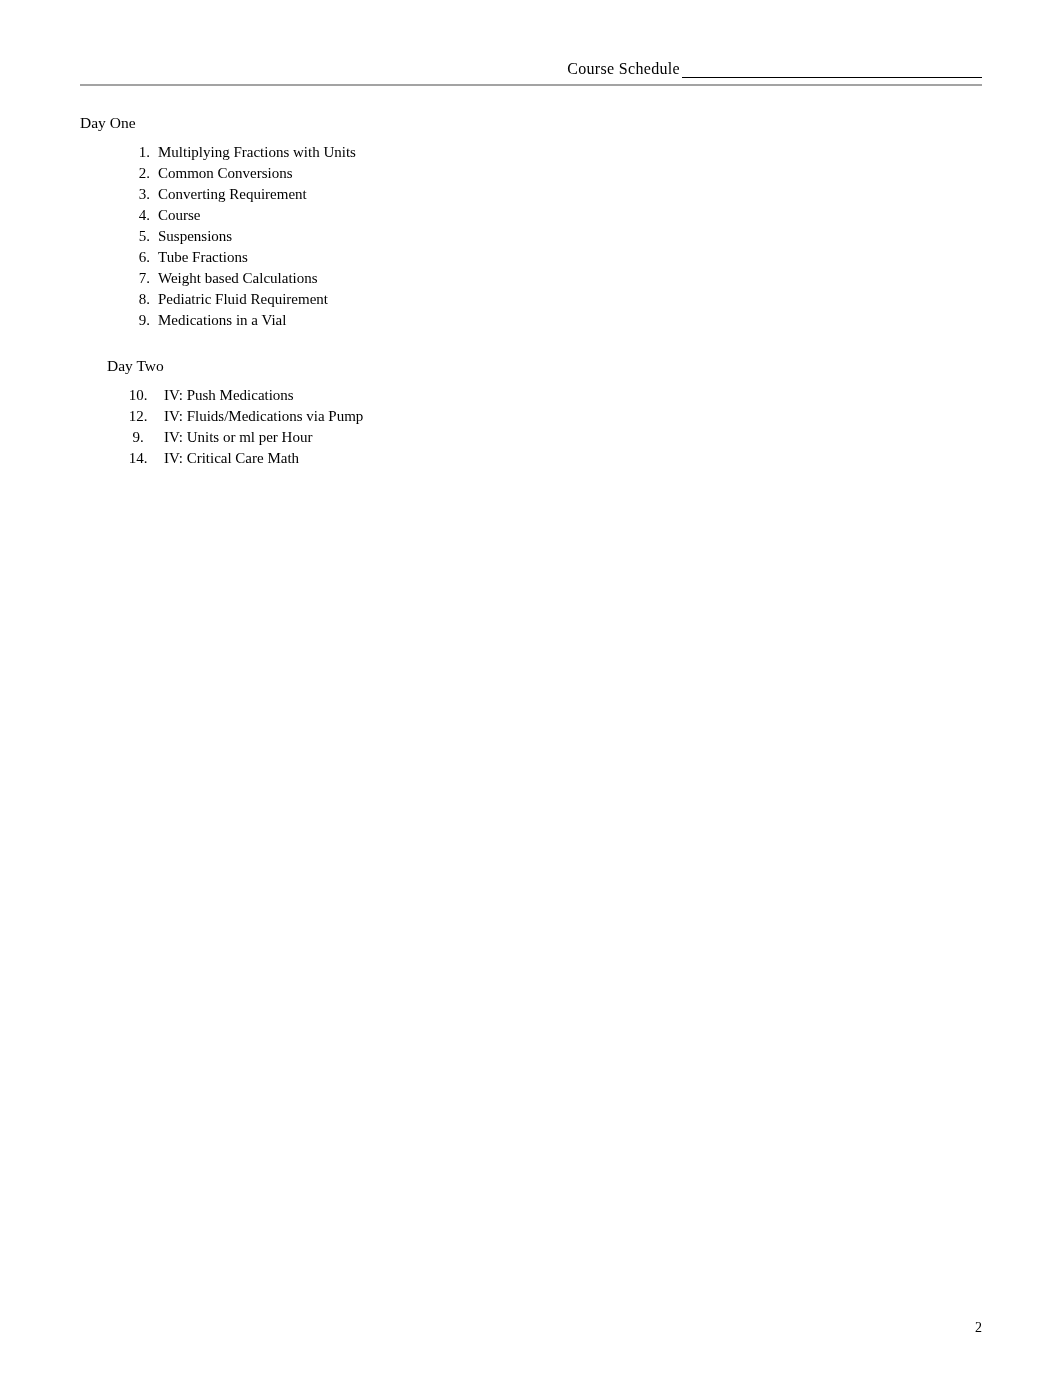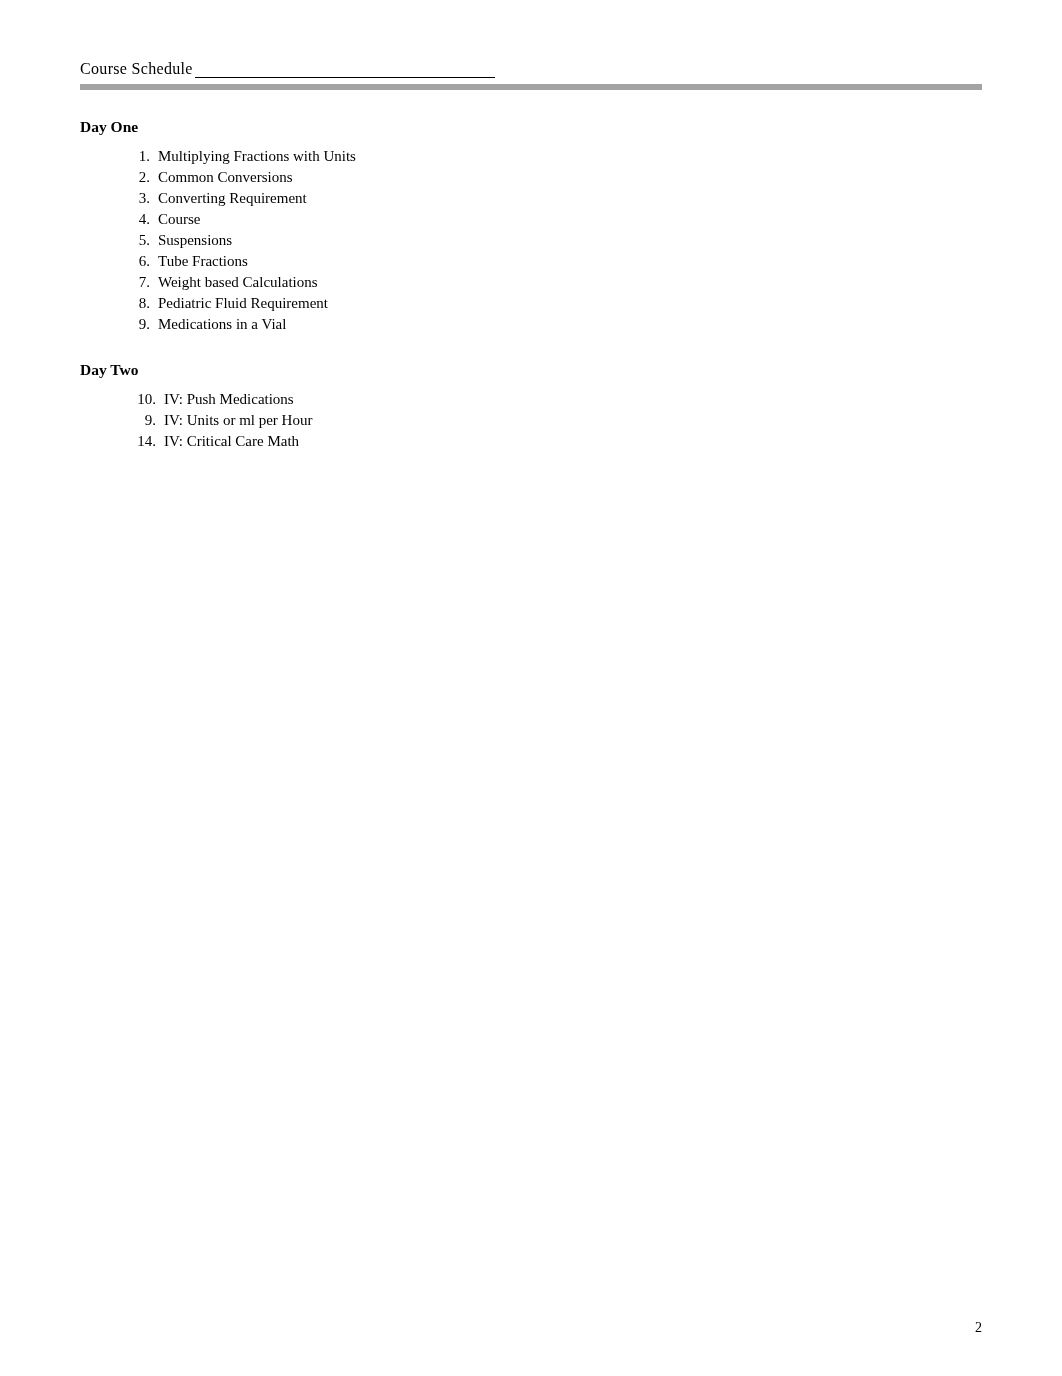--- a/index.html
+++ b/index.html
@@ -28,9 +28,9 @@
     .header-area {
       display: flex;
       align-items: flex-end;
-      justify-content: flex-start;
+      justify-content: flex-end;
       width: 100%;
-      border-bottom: 6px solid #a3a3a3;
+      border-bottom: 2px solid #a3a3a3;
       padding-bottom: 6px;
       margin-bottom: 28px;
     }

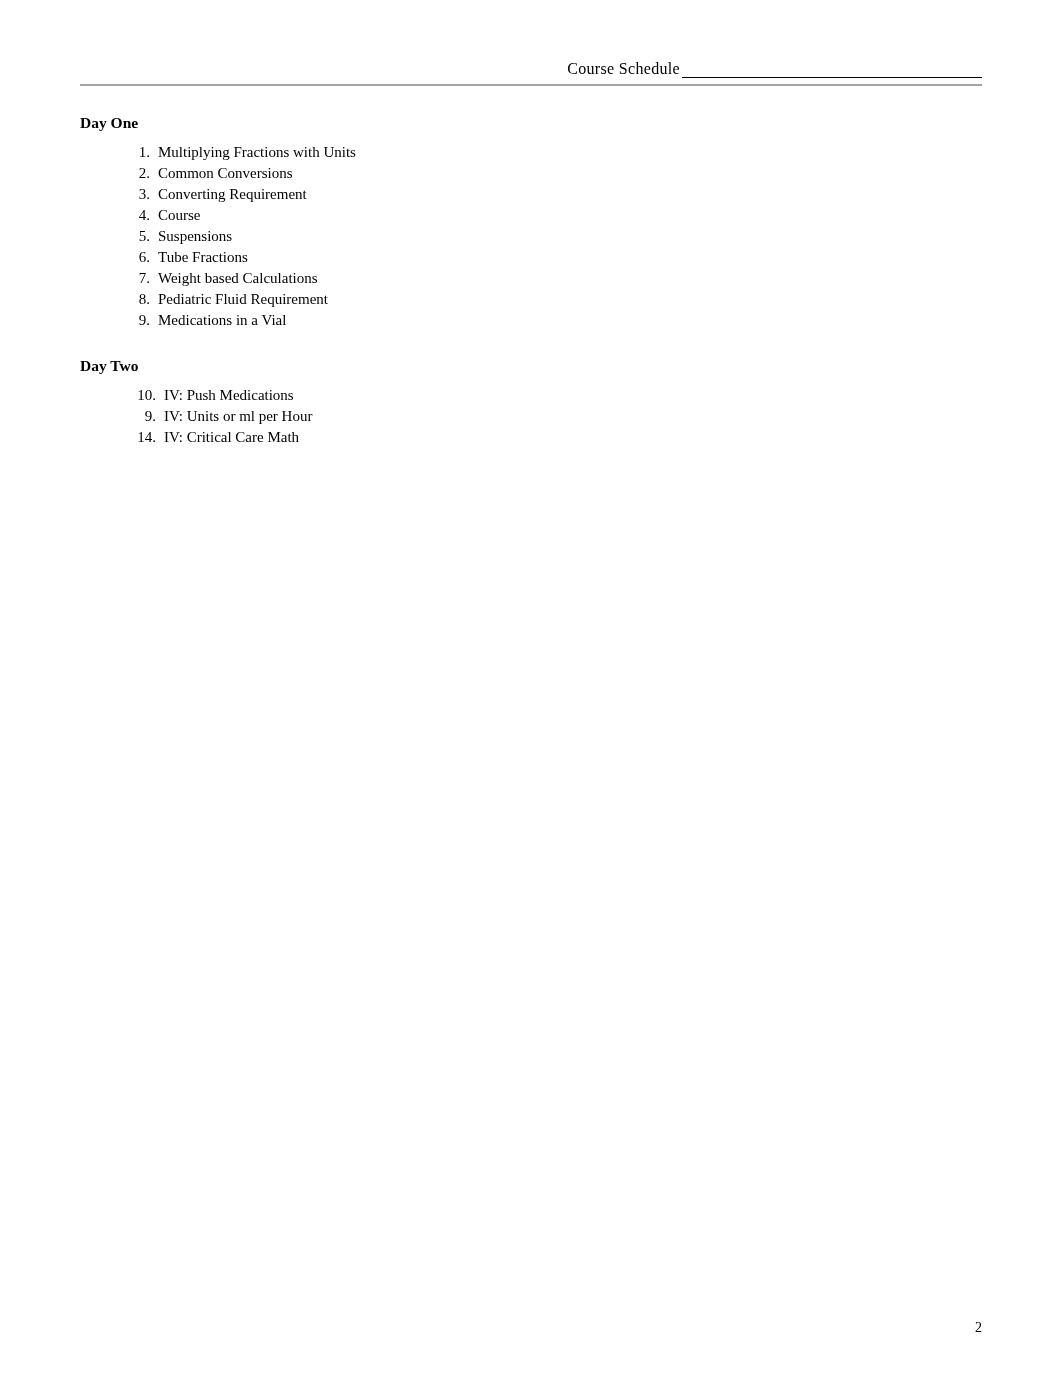--- a/index.html
+++ b/index.html
@@ -50,7 +50,7 @@
 
     .day-heading {
       font-size: 15.5px;
-      font-weight: bold;
+      font-weight: normal;
       font-family: 'Times New Roman', Times, serif;
       margin-bottom: 12px;
       margin-top: 4px;

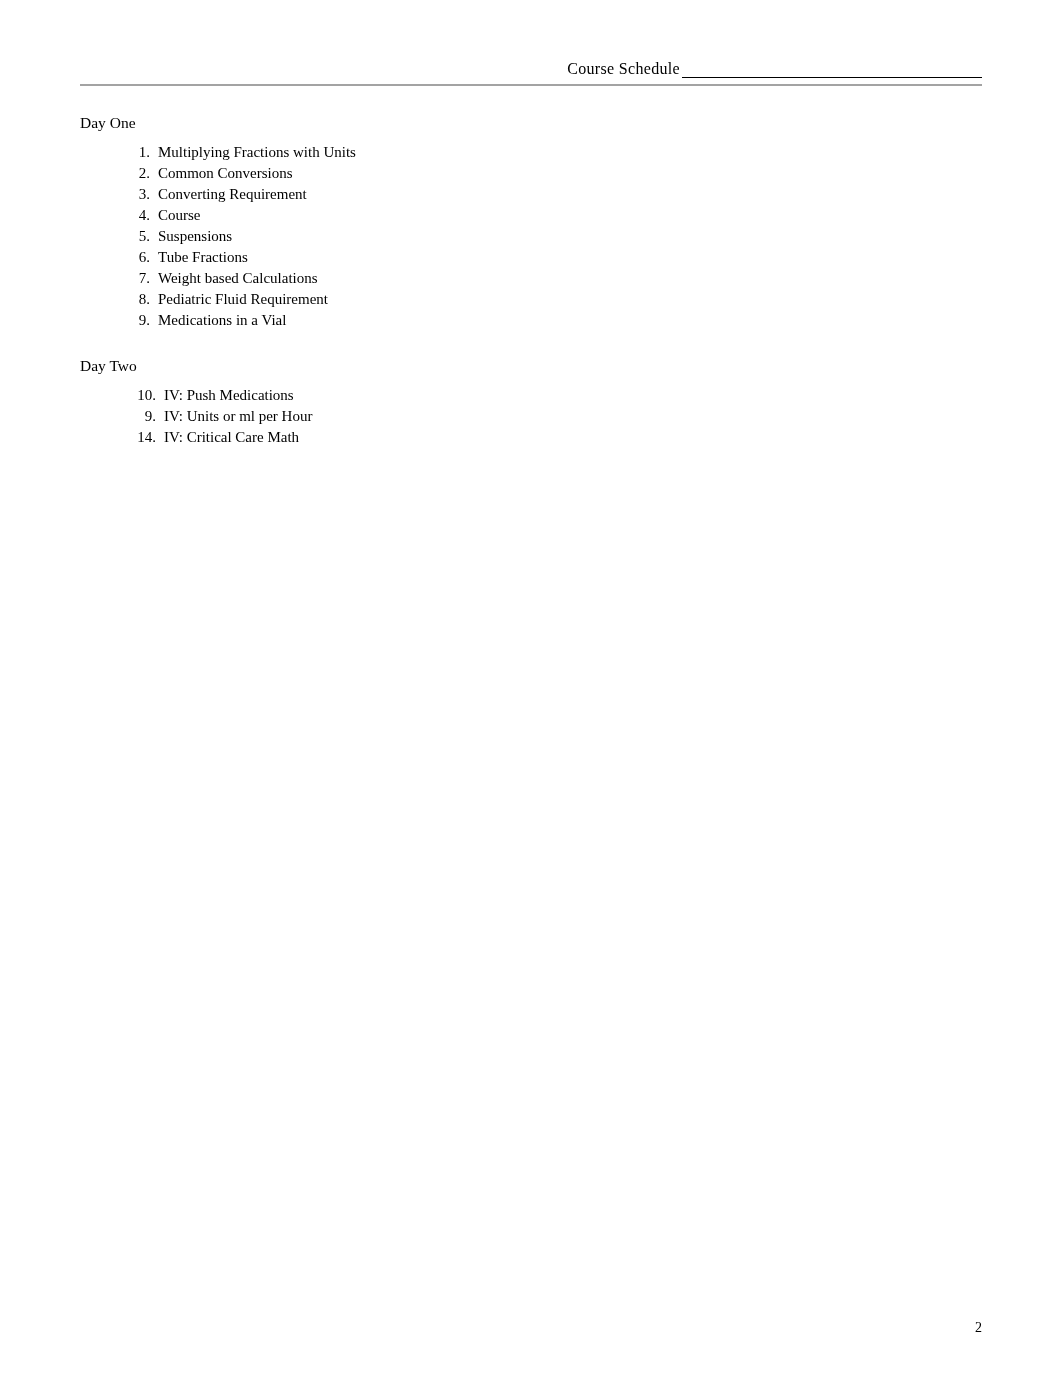--- a/index.html
+++ b/index.html
@@ -94,6 +94,7 @@
 
     .section-gap {
       margin-top: 20px;
+      margin-left: 27px;
     }
   </style>
 </head>

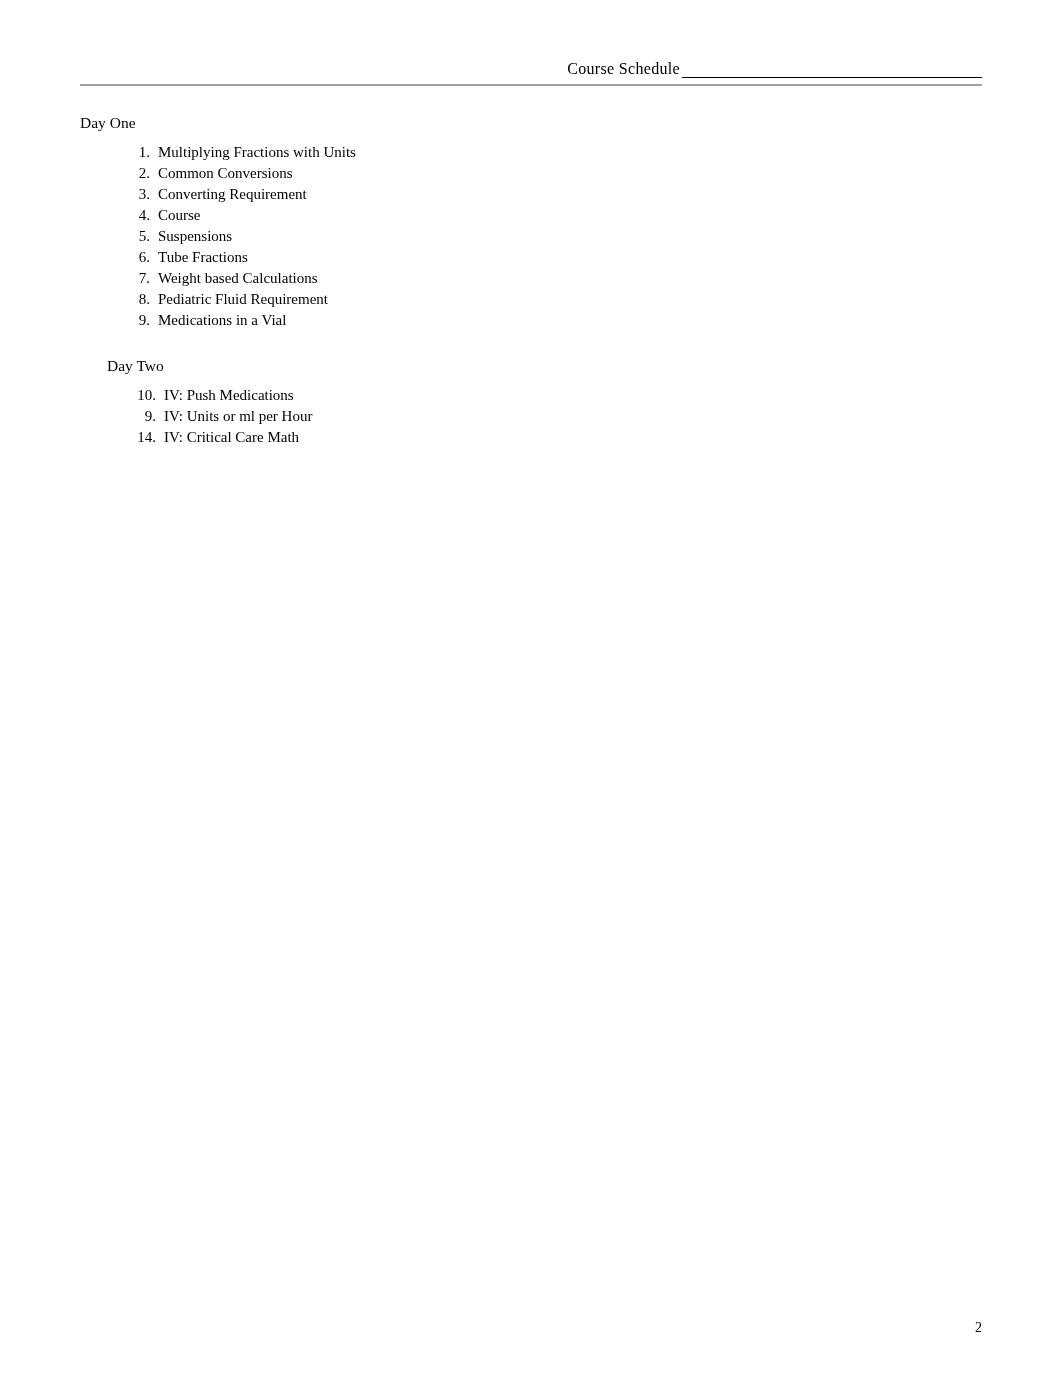--- a/index.html
+++ b/index.html
@@ -79,7 +79,7 @@
 
     .list-number-wide {
       min-width: 36px;
-      text-align: right;
+      text-align: center;
       margin-right: 8px;
       flex-shrink: 0;
     }

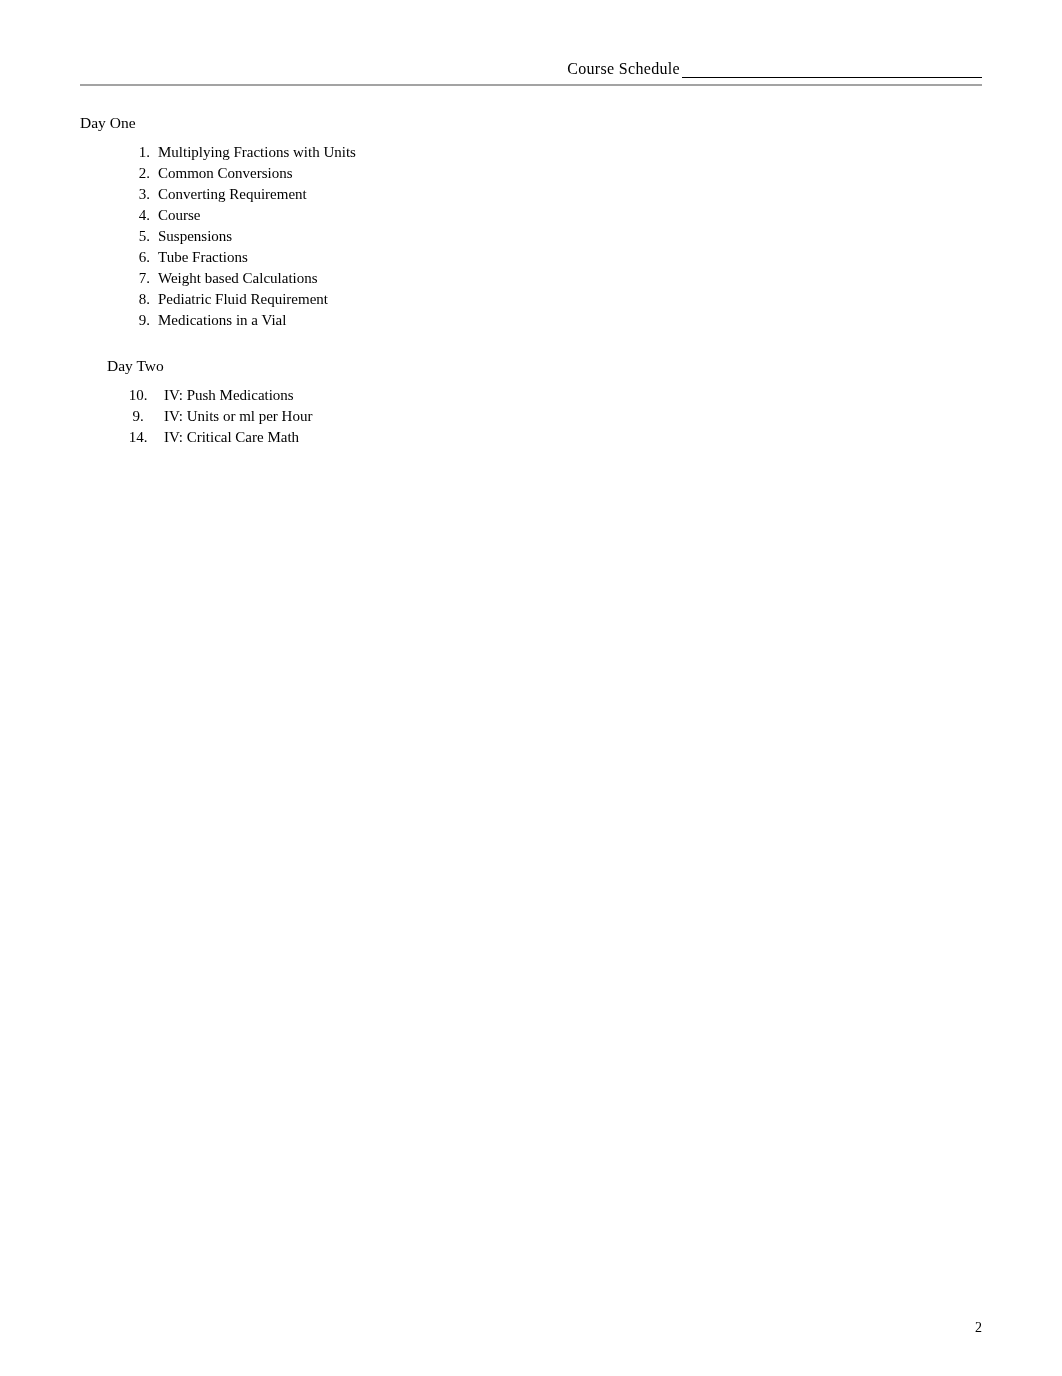--- a/index.html
+++ b/index.html
@@ -156,6 +156,10 @@
       <span>IV: Push Medications</span>
     </li>
     <li>
+      <span class="list-number-wide">12.</span>
+      <span>IV: Fluids/Medications via Pump</span>
+    </li>
+    <li>
       <span class="list-number-wide">9.</span>
       <span>IV: Units or ml per Hour</span>
     </li>

